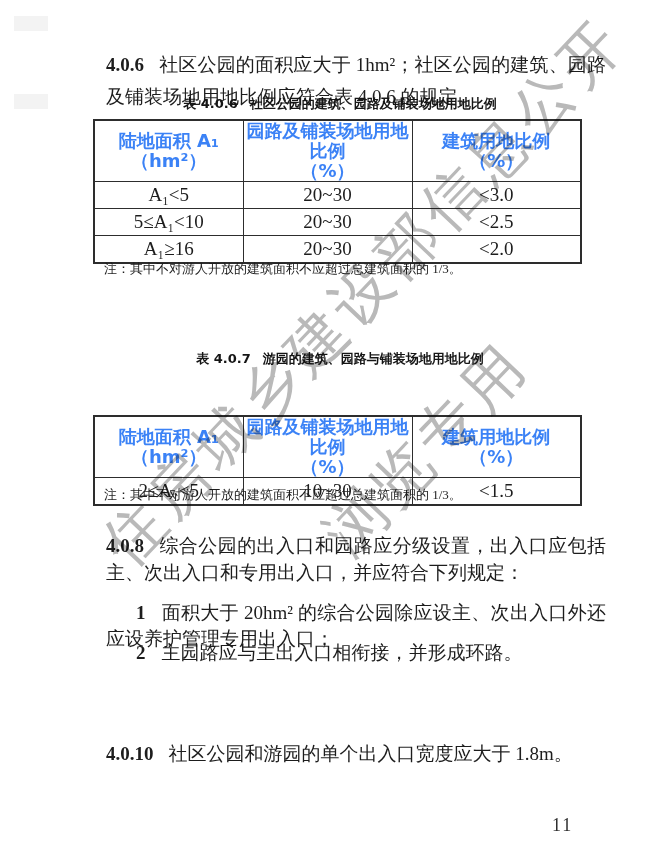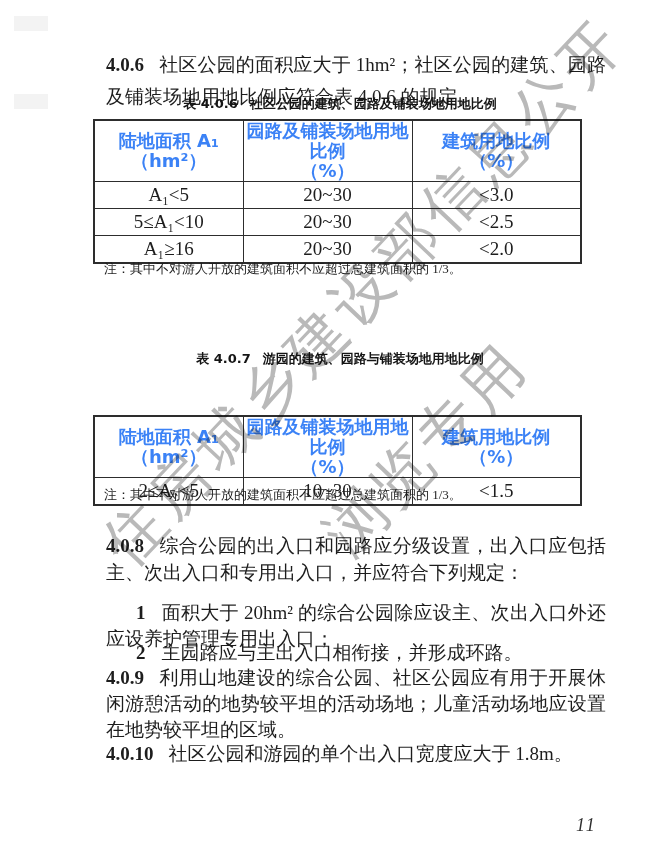--- a/index.html
+++ b/index.html
@@ -216,7 +216,6 @@
 
   <p class="blk clause tight sub-item" id="p408i2"><span class="inum">2</span><span>主园路应与主出入口相衔接，并形成环路。</span></p>
 
-  <p class="blk clause tight" id="p409"><span class="cnum">4.0.9</span><span>利用山地建设的综合公园、社区公园应有用于开展休闲游憩活动的地势较平坦的活动场地；儿童活动场地应设置在地势较平坦的区域。</span></p>
 
   <p class="blk clause tight" id="p410"><span class="cnum">4.0.10</span><span>社区公园和游园的单个出入口宽度应大于 1.8m。</span></p>
 

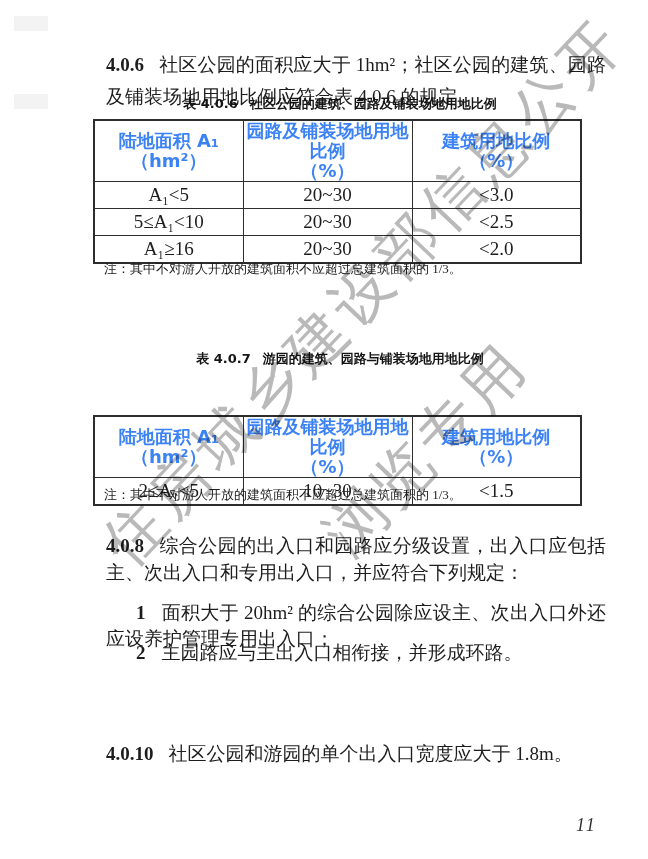--- a/index.html
+++ b/index.html
@@ -95,9 +95,8 @@
 
   .pageno {
     position: absolute;
-    left: 576px;
+    left: 552px;
     top: 815px;
-    font-style: italic;
     font-size: 18px;
     letter-spacing: 2px;
     color: #2f2f2f;

